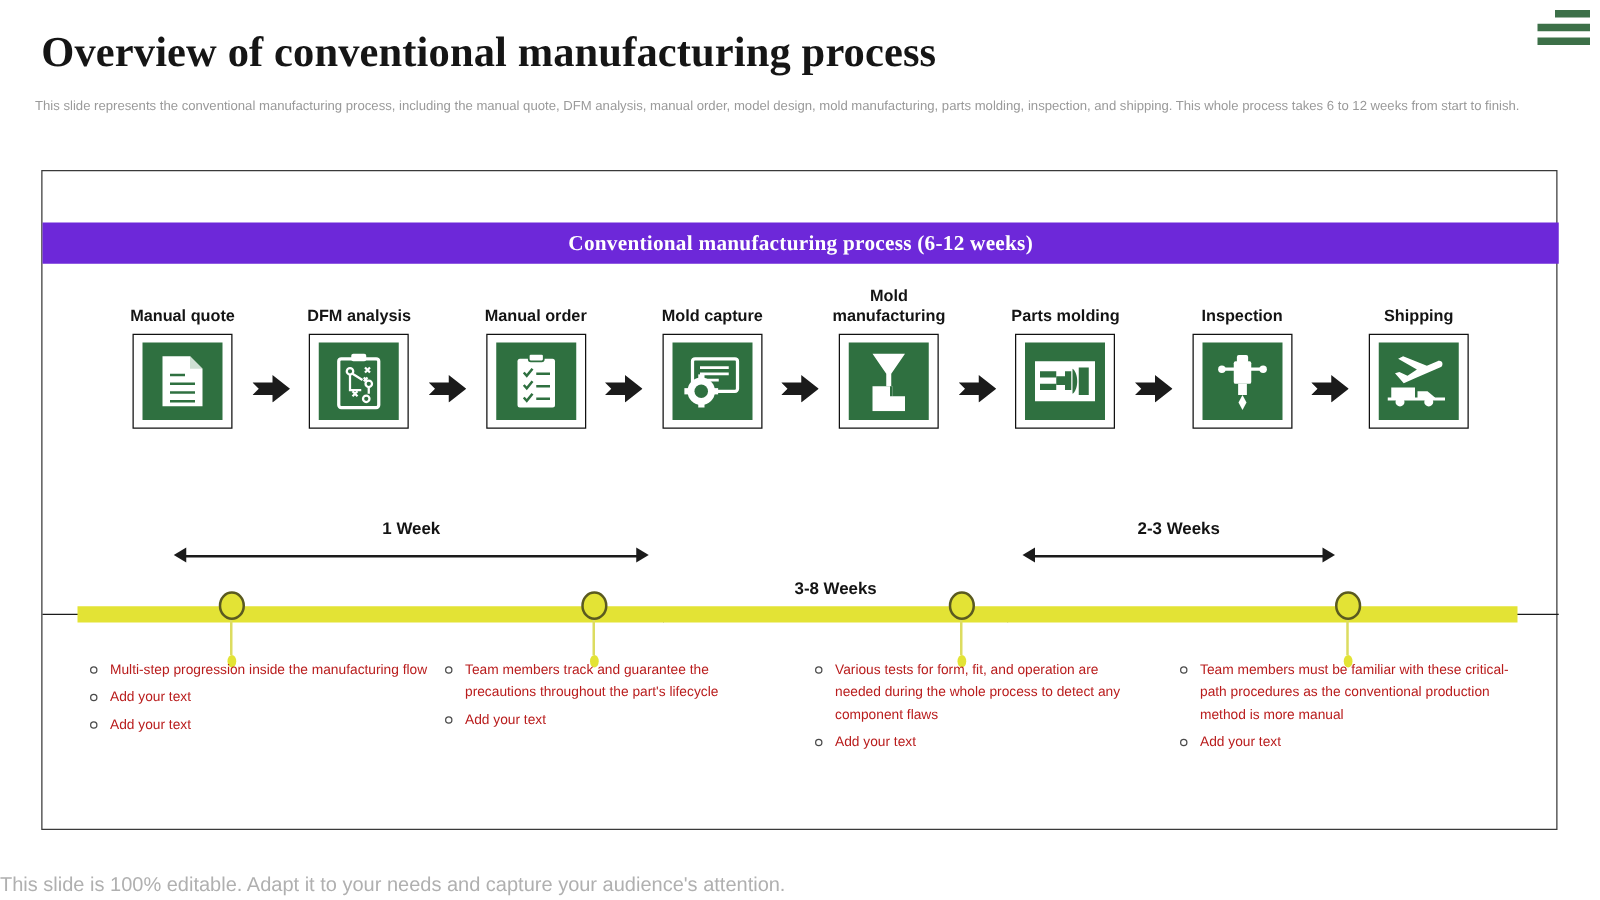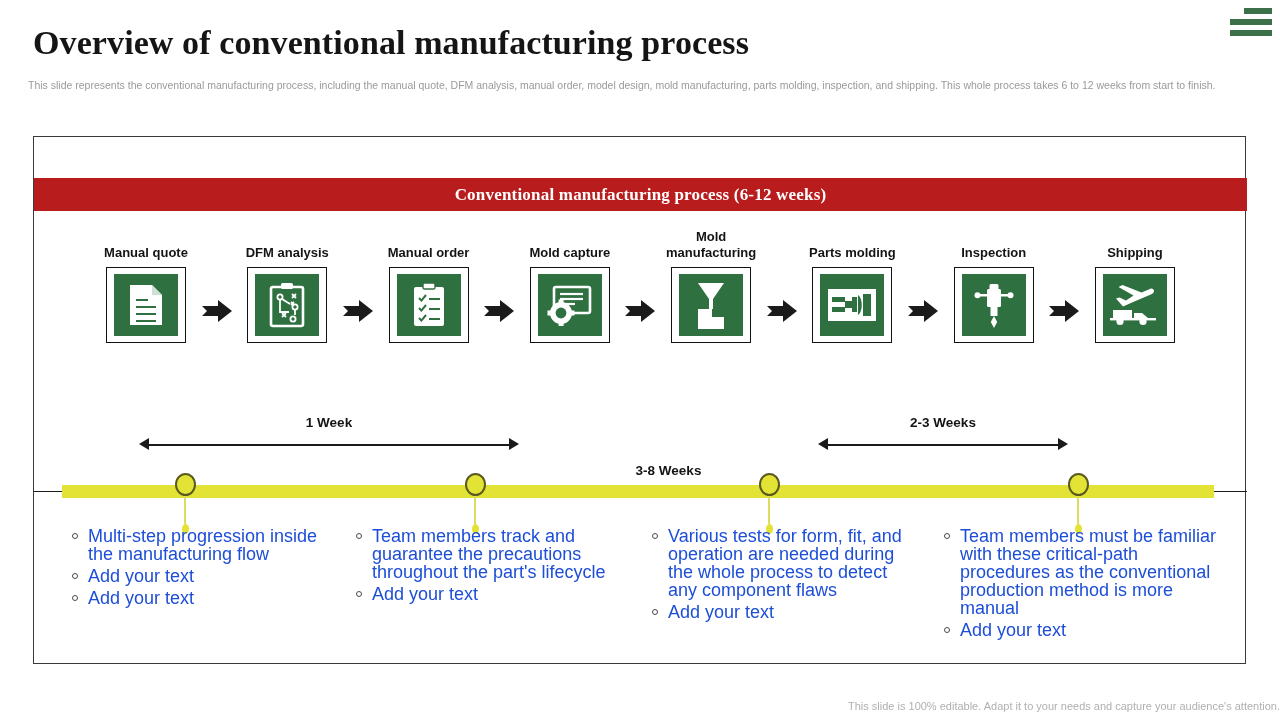--- a/index.html
+++ b/index.html
@@ -35,7 +35,7 @@
   }
   .band{
     position:absolute;left:0;top:41px;width:1213px;height:33px;
-    background:#b91c1c;display:flex;align-items:center;justify-content:center;
+    background:#6d28d9;display:flex;align-items:center;justify-content:center;
   }
   .band-title{
     font-family:"Liberation Serif", serif;

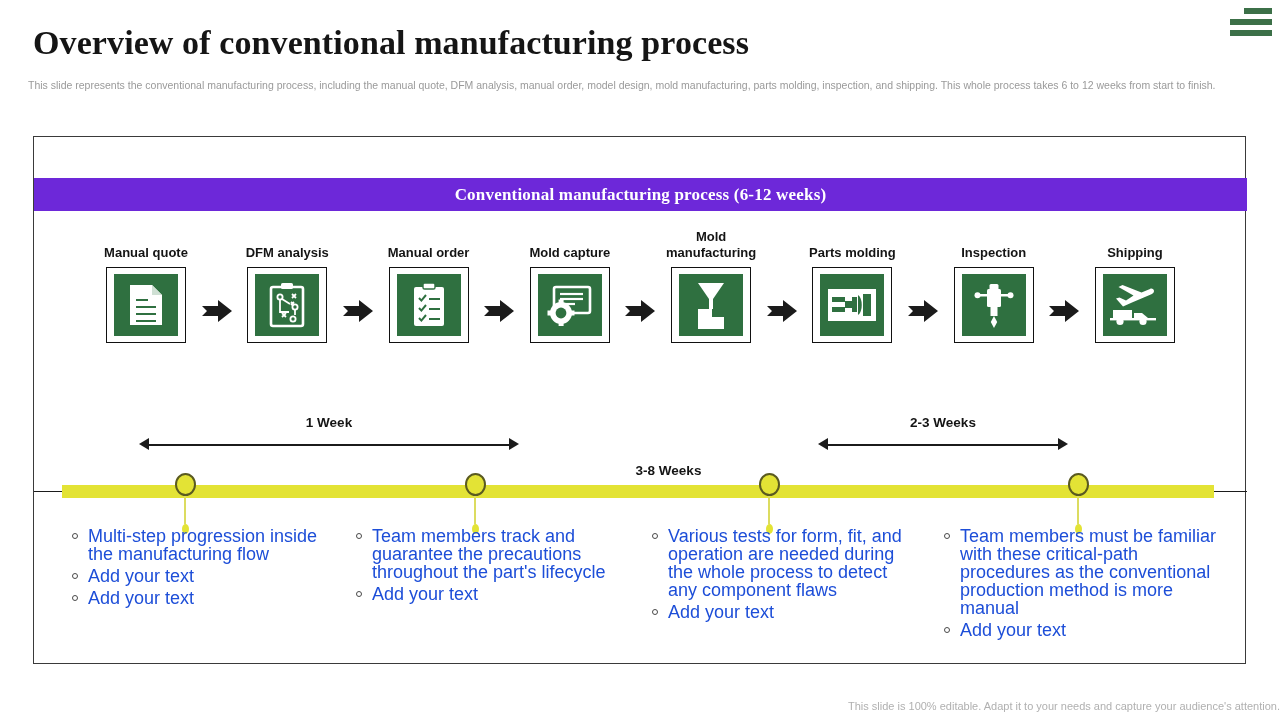--- a/index.html
+++ b/index.html
@@ -105,7 +105,7 @@
     flex:0 0 auto;width:6px;height:6px;border:1.2px solid #4a4a4a;
     border-radius:50%;margin:6px 10px 0 0;box-sizing:border-box;
   }
-  .note-text{font-size:18px;line-height:18px;color:#1d4ed8;}
+  .note-text{font-size:11px;line-height:18px;color:#b91c1c;}
 
   
   .footer{

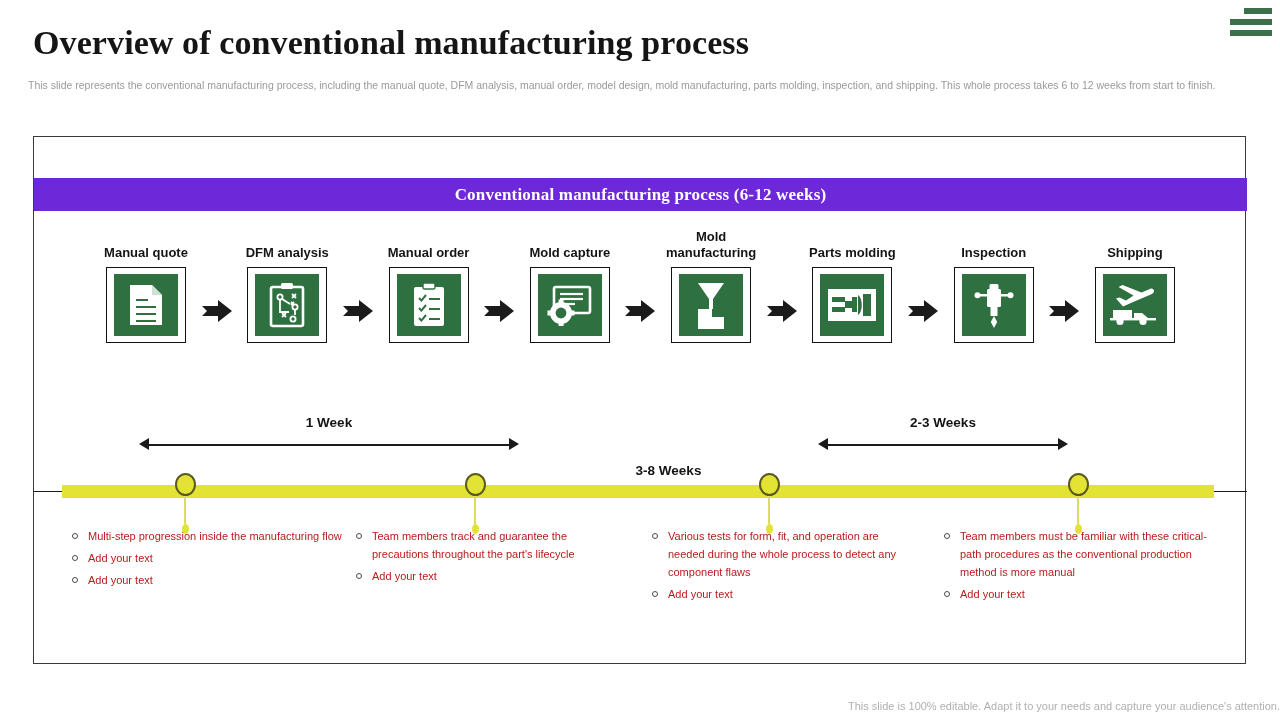--- a/index.html
+++ b/index.html
@@ -109,8 +109,8 @@
 
   
   .footer{
-    position:absolute;left:0;top:700px;width:1280px;text-align:right;
-    font-size:11px;color:#b0b0b0;
+    position:absolute;left:0;top:700px;width:1280px;text-align:left;
+    font-size:16px;color:#b0b0b0;
   }
 </style>
 </head>

